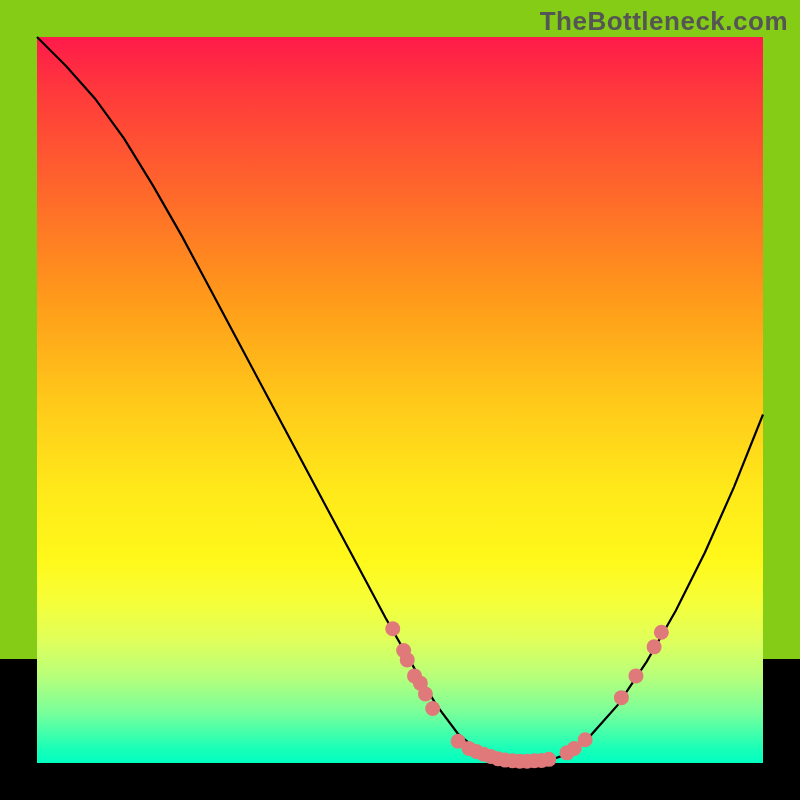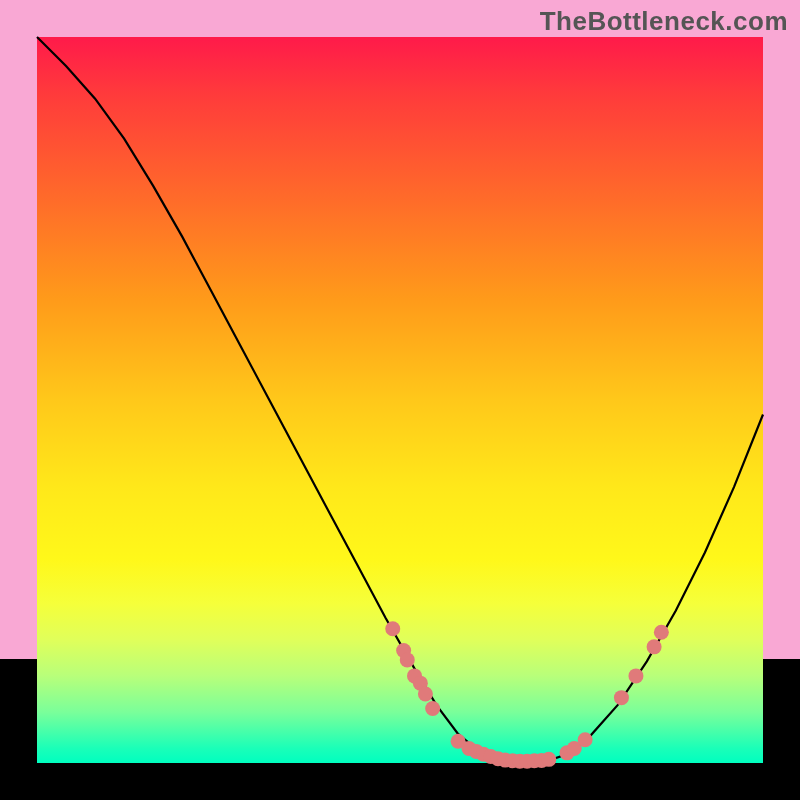--- a/index.html
+++ b/index.html
@@ -8,7 +8,7 @@
     position: relative;
     width: 800px;
     height: 659px;
-    background: #f9a8d4;
+    background: #84cc16;
   }
   .watermark {
     position: absolute;

